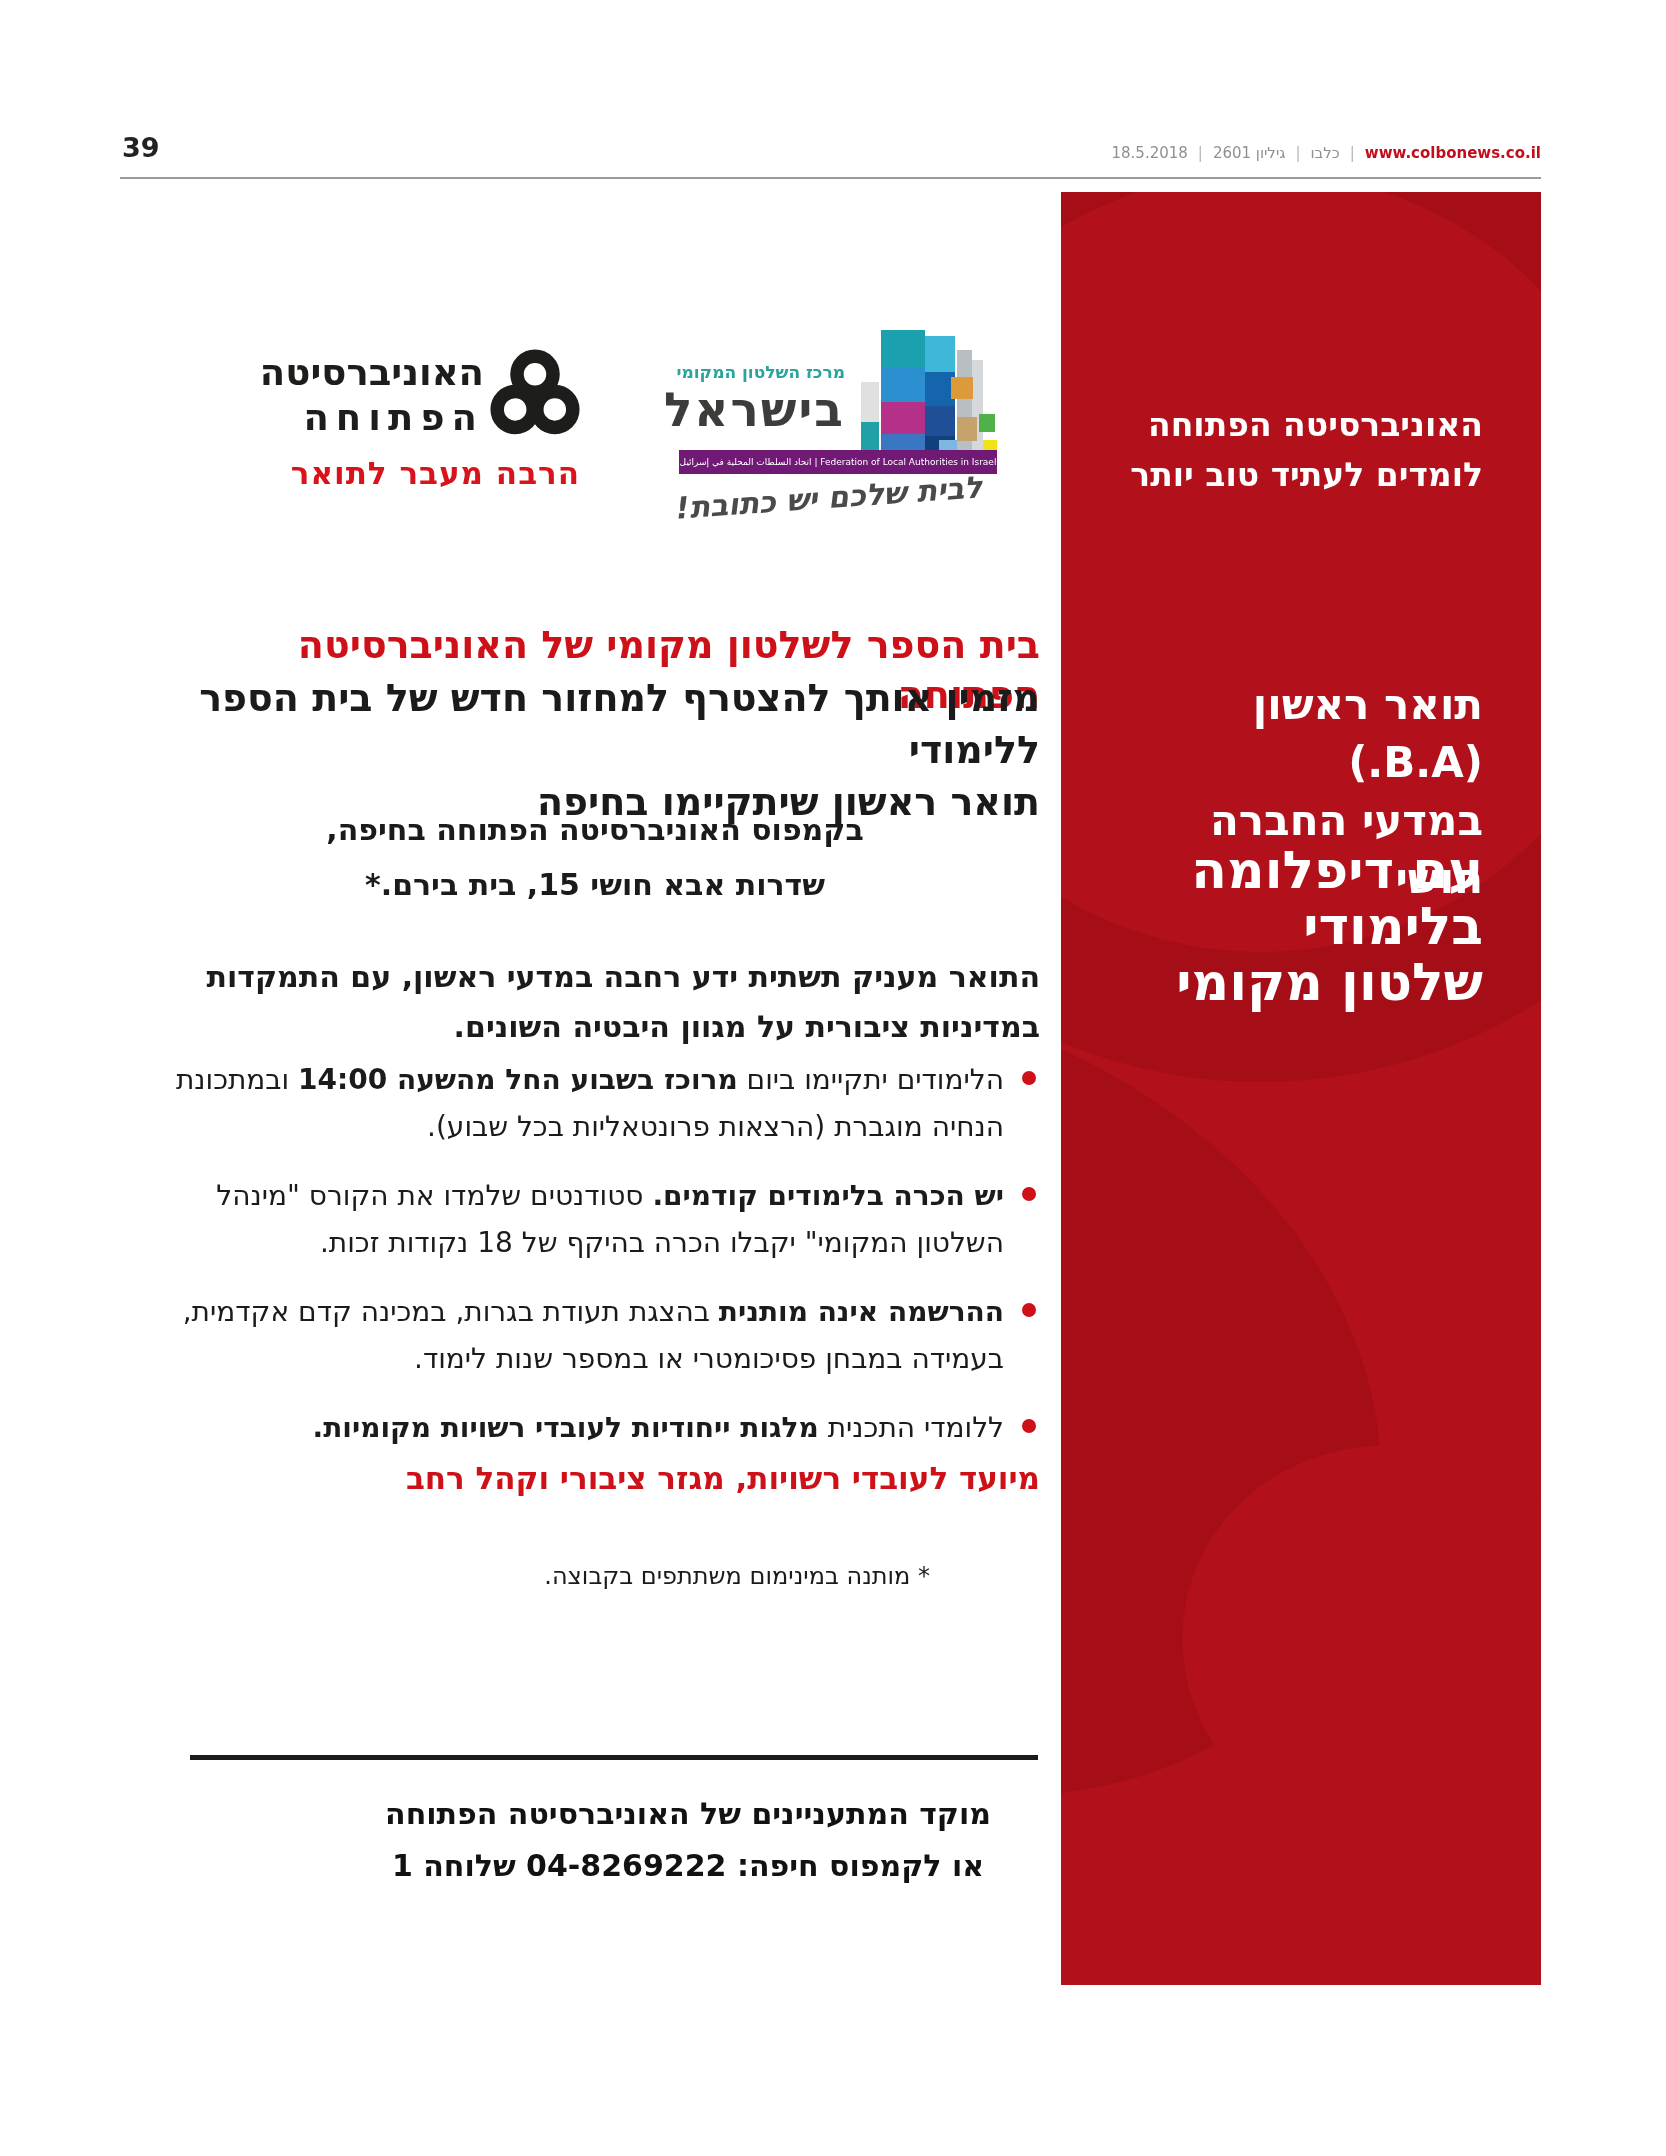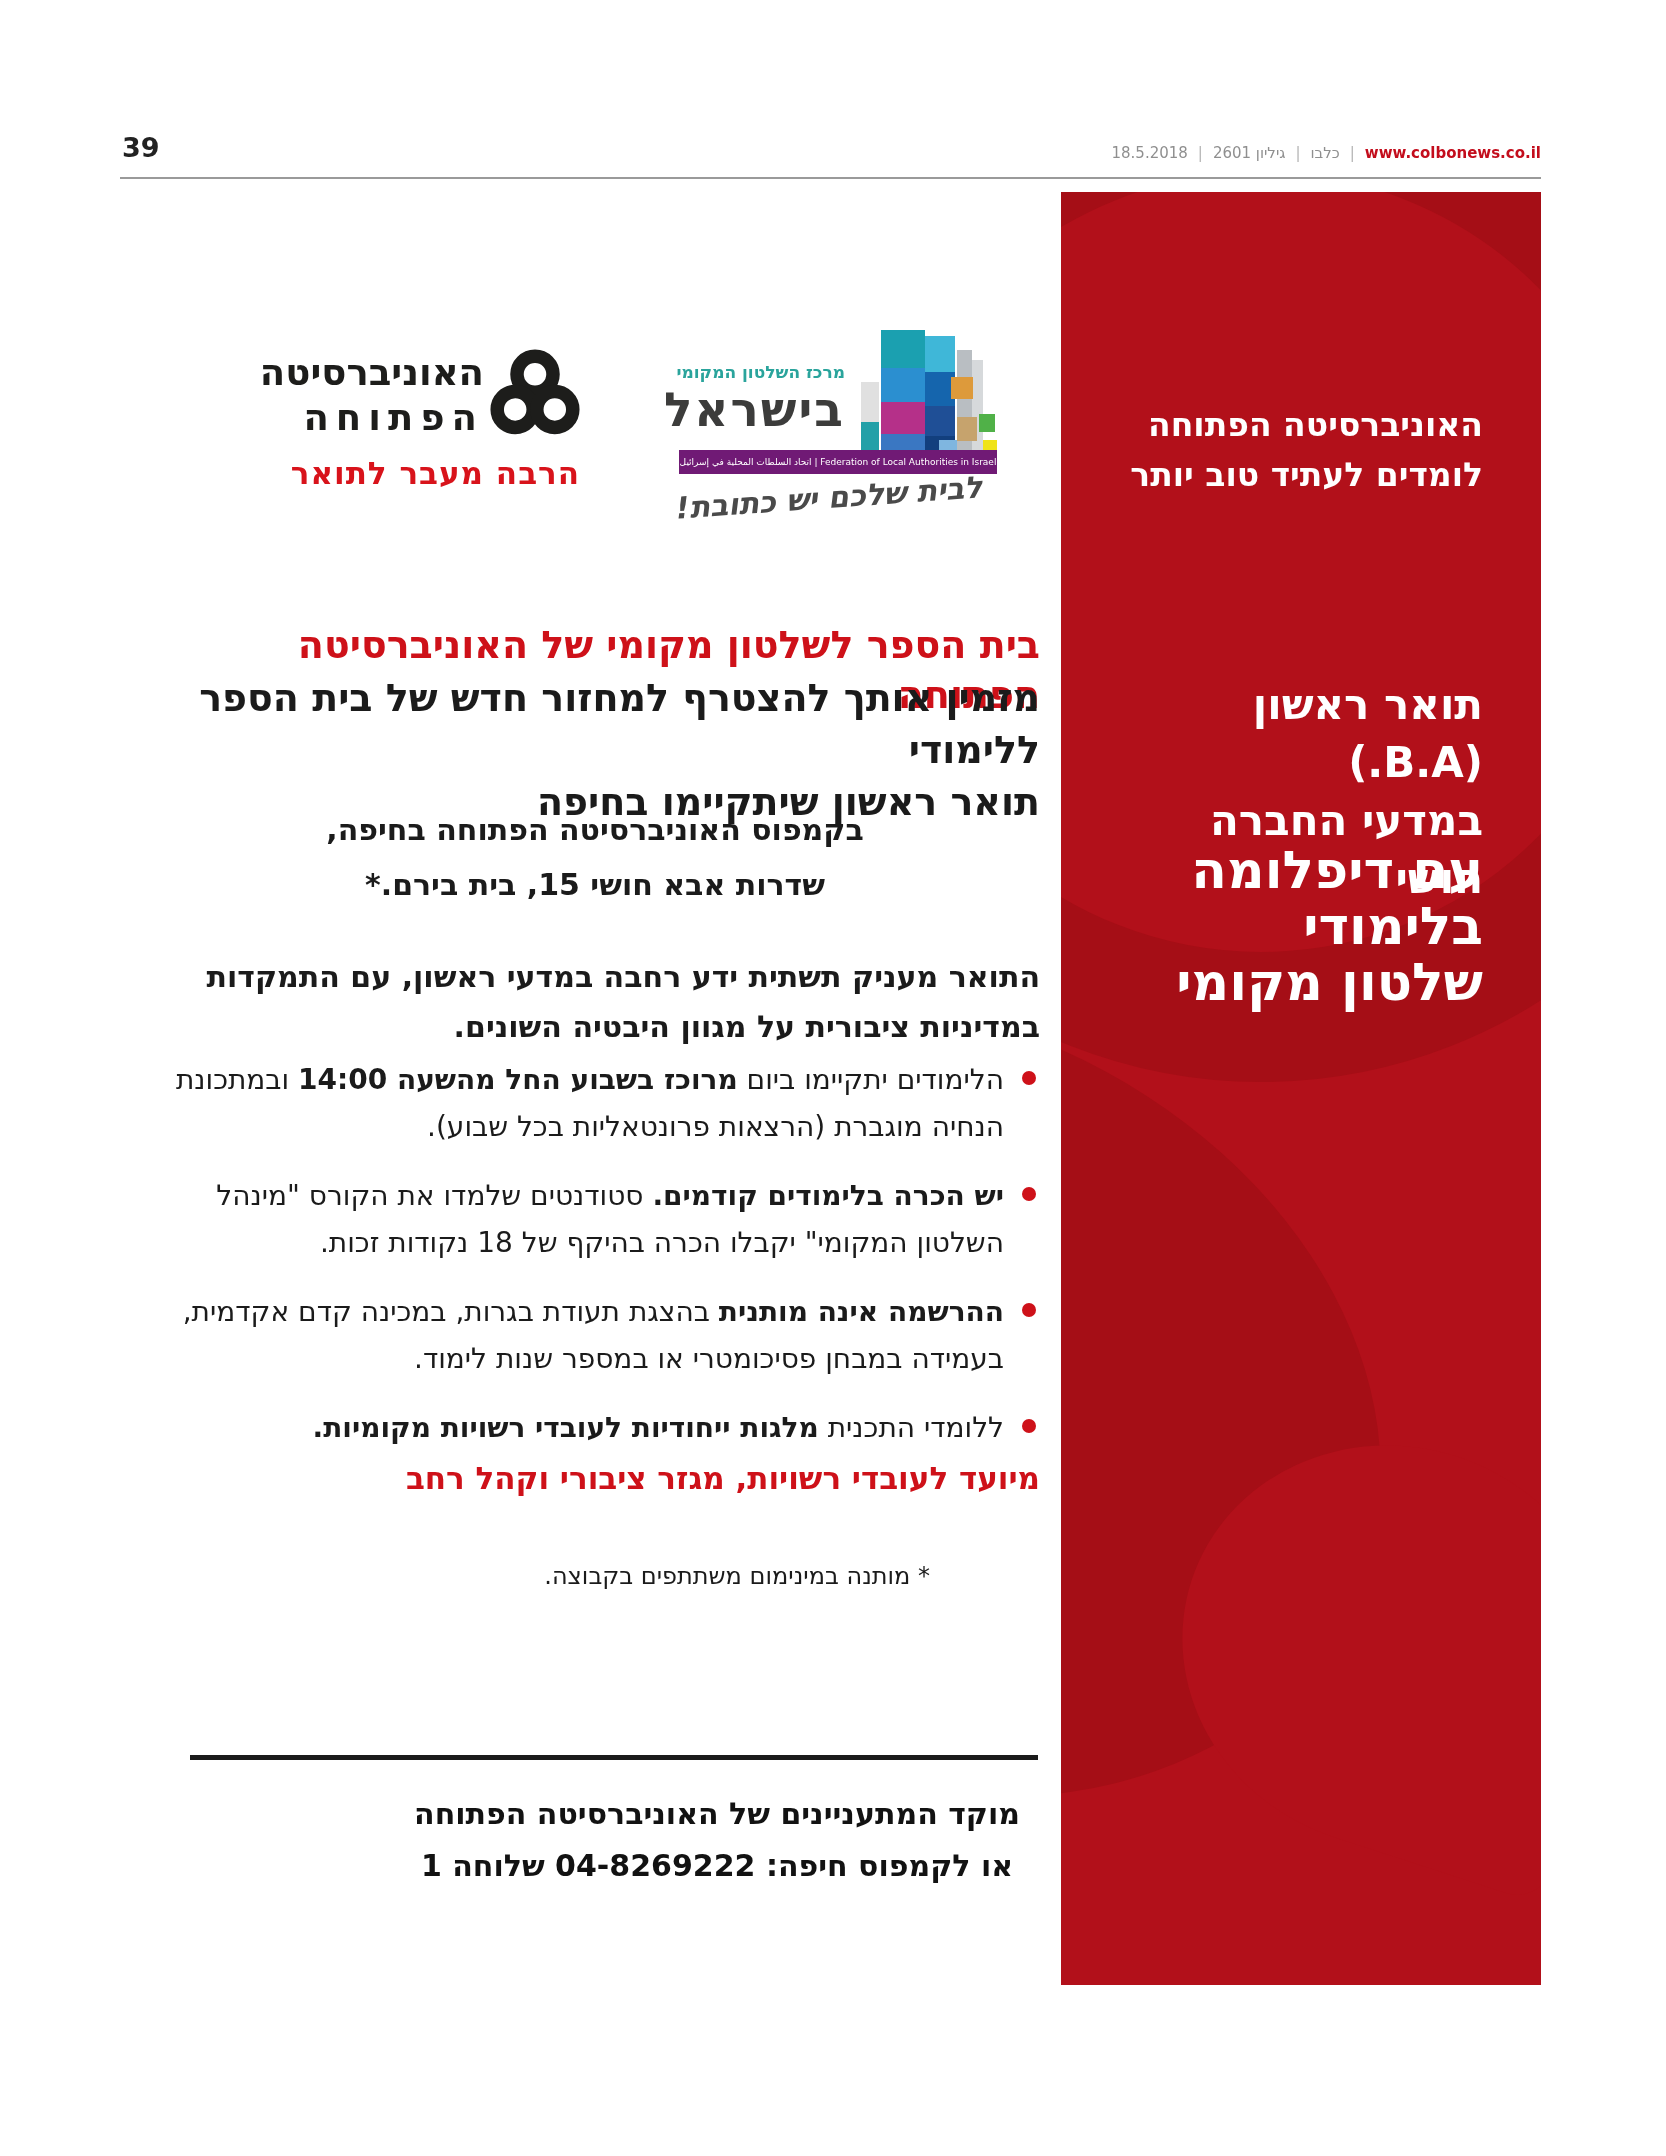--- a/index.html
+++ b/index.html
@@ -90,7 +90,7 @@
   .footnote{left:150px;top:1562px;width:780px;text-align:right;font-size:24px;color:#1b1b1b;}
 
   .bottom-rule{left:190px;top:1755px;width:848px;height:5px;background:#1b1b1b;}
-  .contact{left:367px;top:1788px;width:700px;text-align:center;color:#121212;}
+  .contact{left:338px;top:1788px;width:700px;text-align:center;color:#121212;}
   .contact .c1{font-size:30px;font-weight:700;line-height:52px;}
   .contact .c2{font-size:28px;font-weight:700;line-height:52px;direction:ltr;unicode-bidi:isolate;}
   .contact .c3{font-size:30px;font-weight:700;line-height:52px;}

